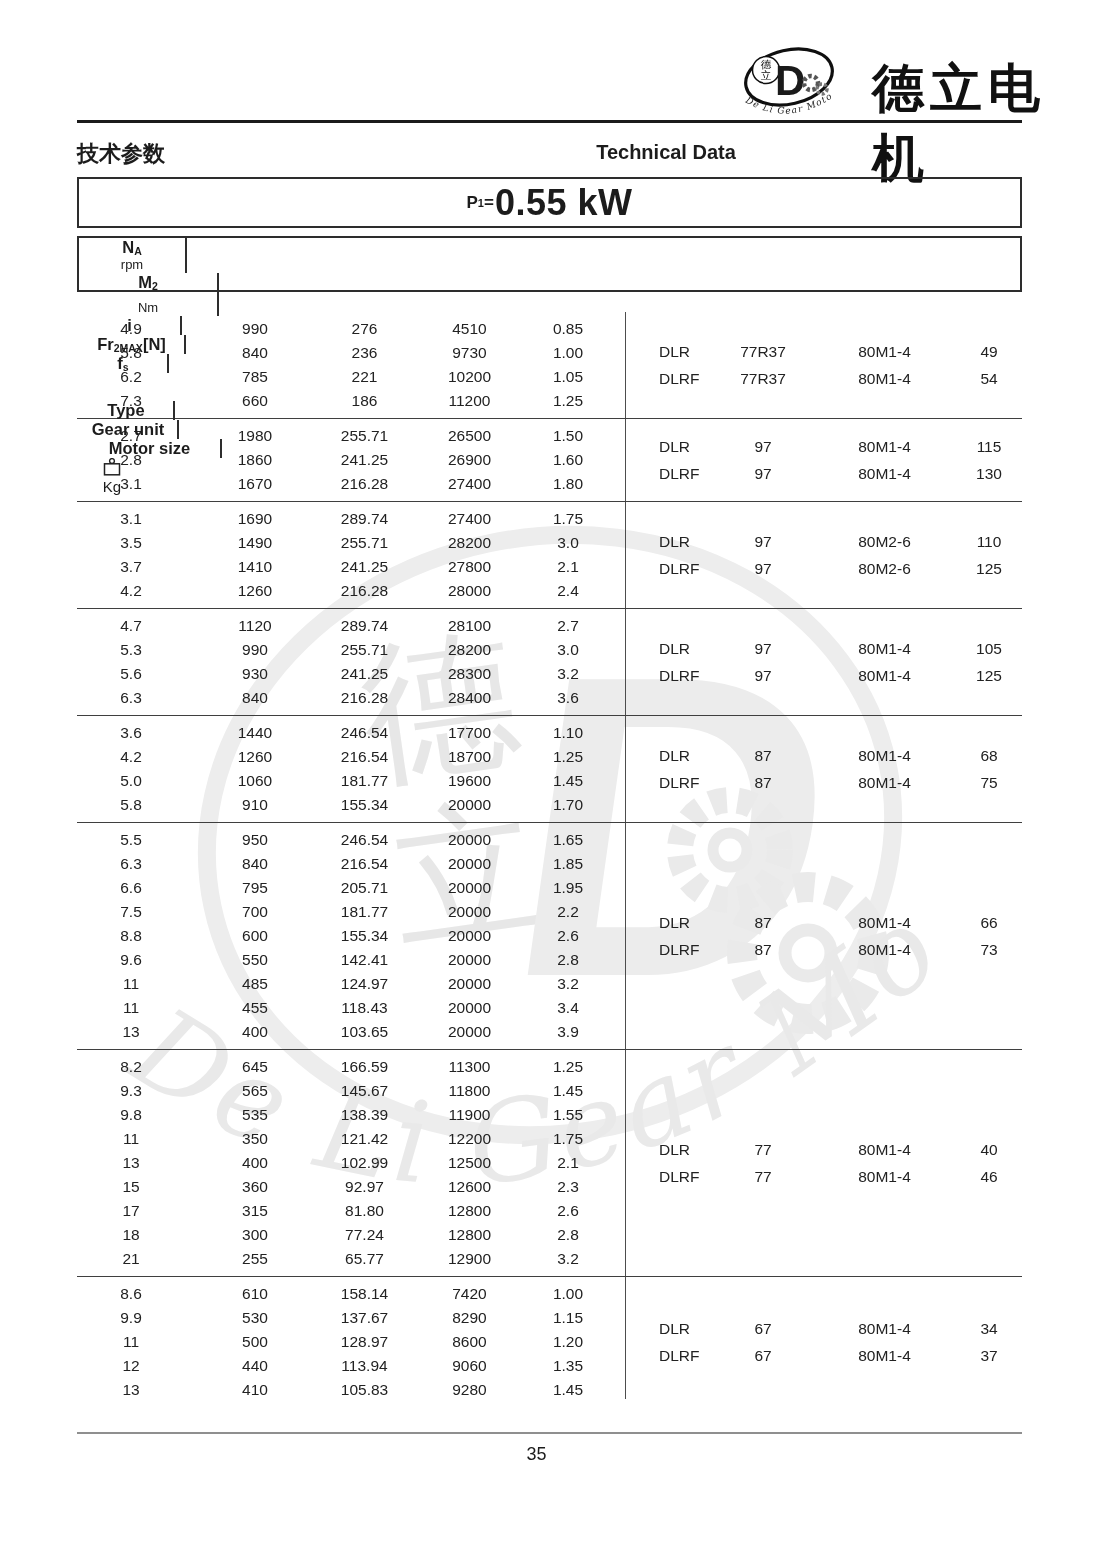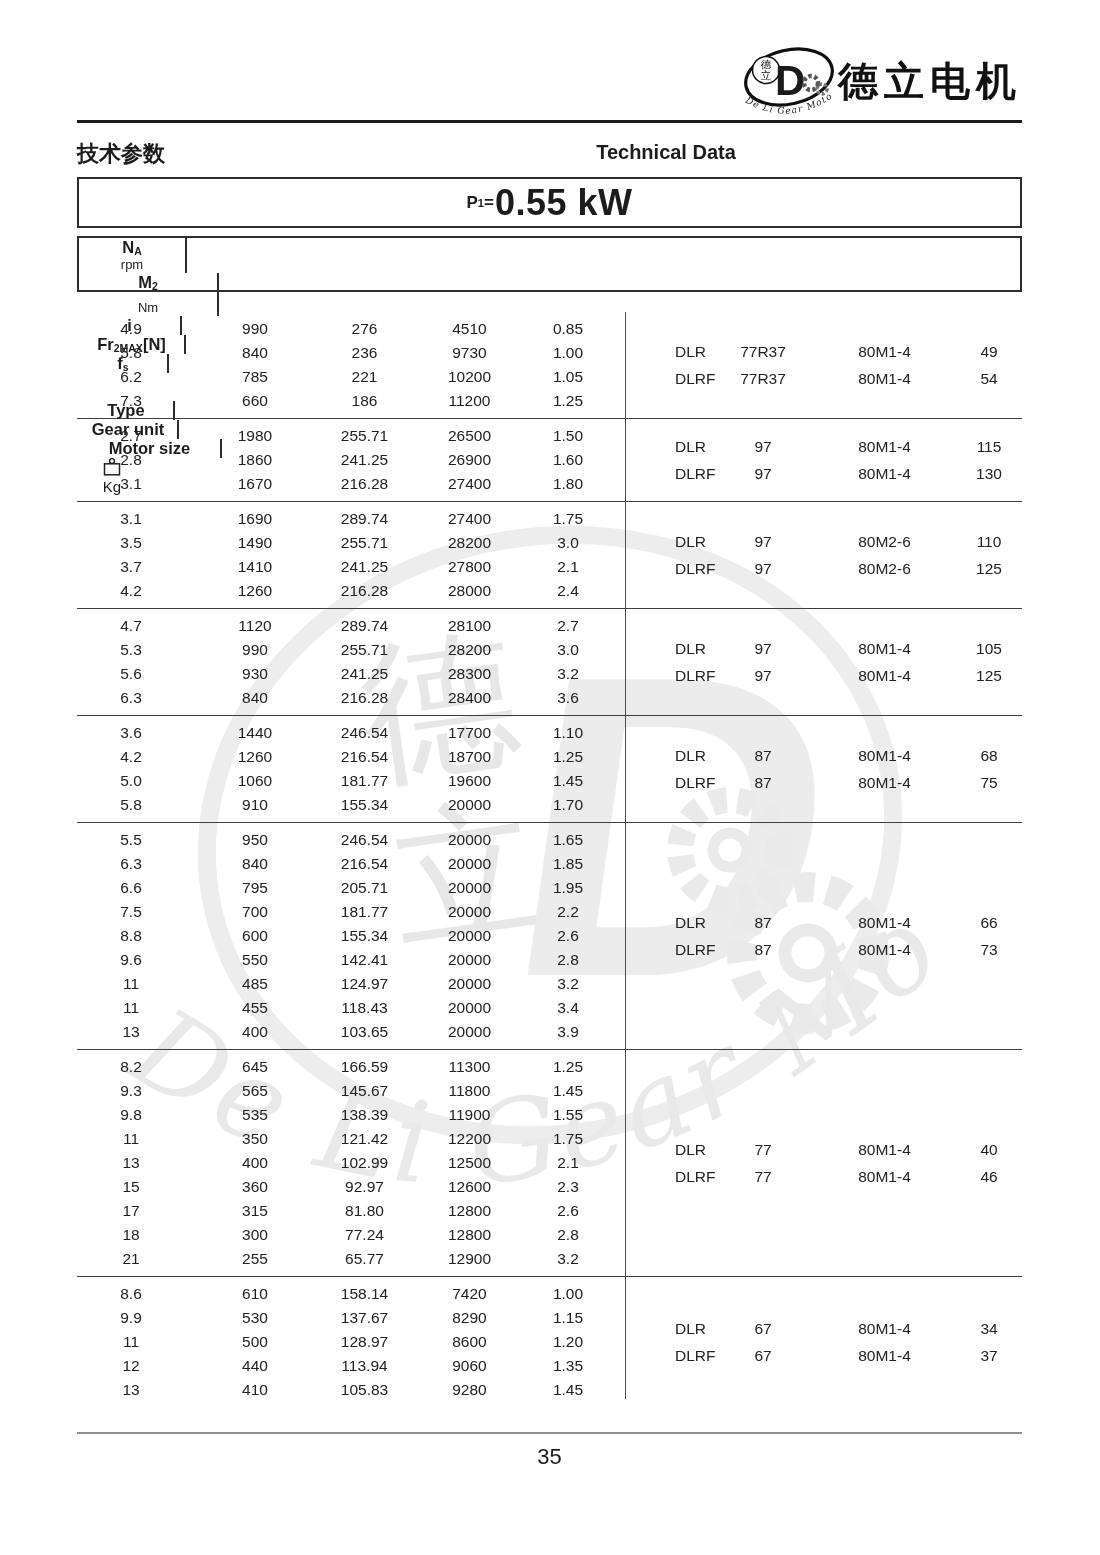--- a/index.html
+++ b/index.html
@@ -14,8 +14,8 @@
   
   .logo-svg{left:735px;top:44px;width:110px;height:84px;z-index:2;}
   .company-name{
-    left:838px;top:54px;z-index:2;font-family:"DejaVu Serif","Liberation Serif",serif;
-    font-size:40px;font-weight:bold;letter-spacing:6px;color:#111;
+    left:872px;top:54px;z-index:2;font-family:"DejaVu Serif","Liberation Serif",serif;
+    font-size:52px;font-weight:bold;letter-spacing:6px;color:#111;
   }
   .header-rule{left:77px;top:120px;width:945px;height:3px;background:#1b1b1b;z-index:2;}
   .title-cn{left:77px;top:139px;font-size:22px;font-weight:bold;z-index:2;}

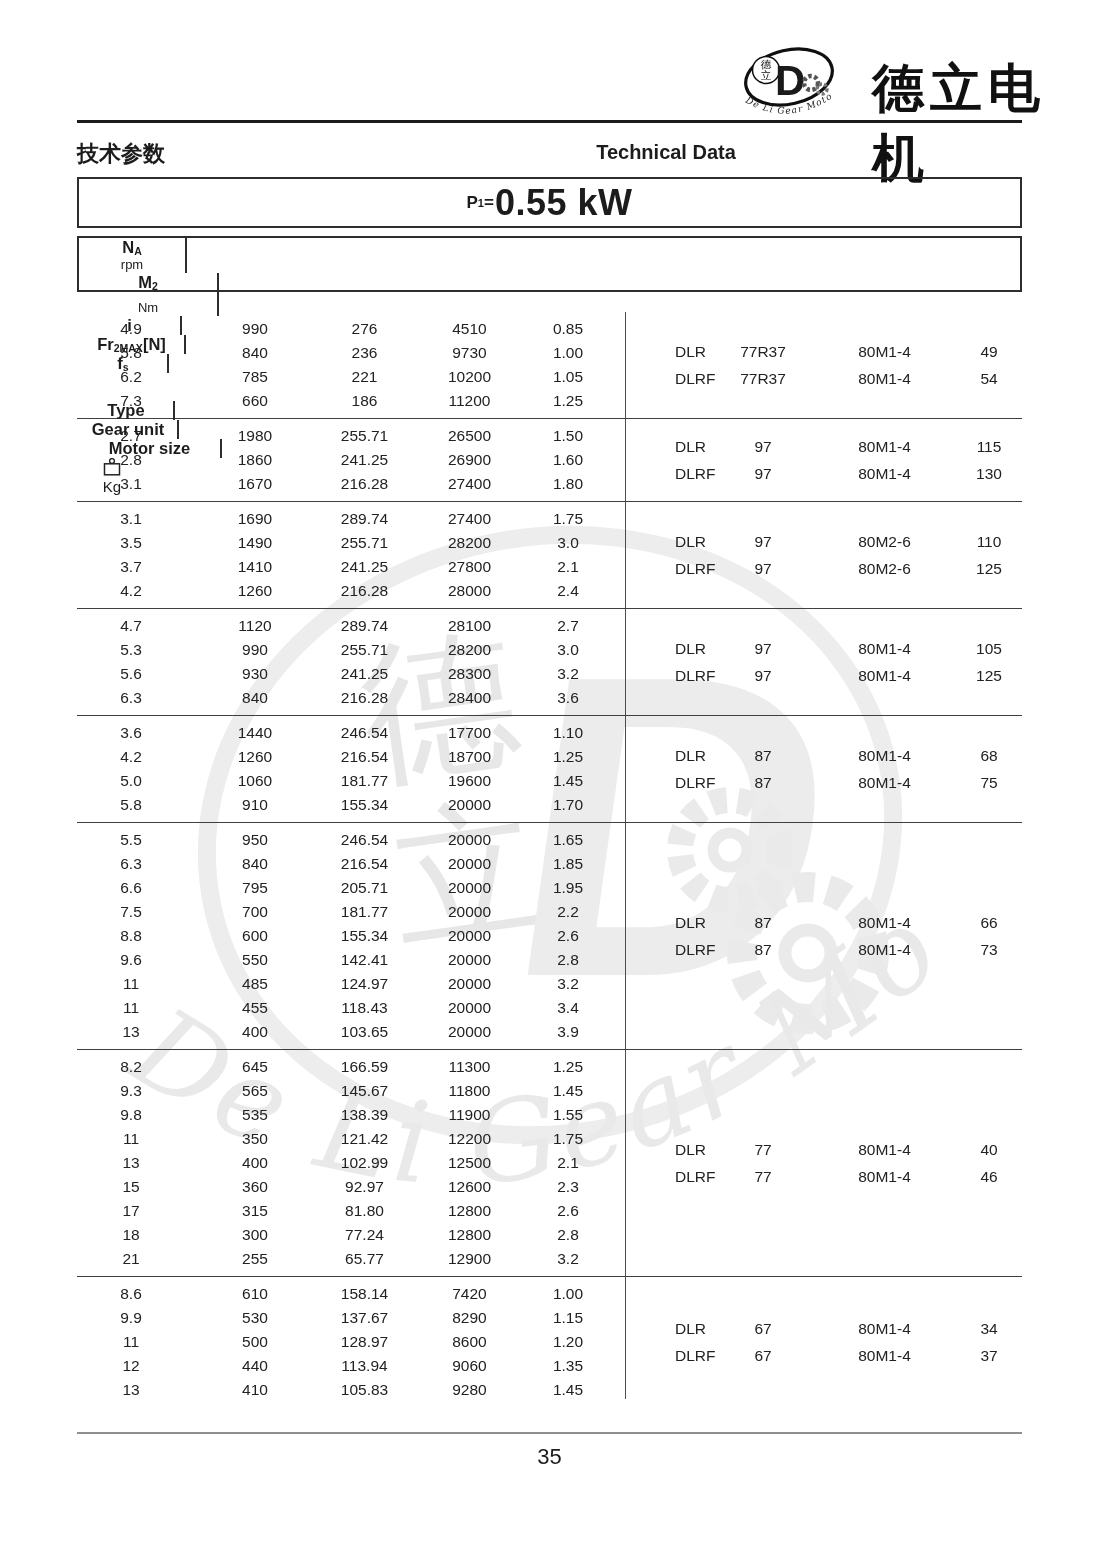--- a/index.html
+++ b/index.html
@@ -56,7 +56,7 @@
   .c-i{width:103px;padding-right:24px;} .c-fr{width:107px;padding-right:24px;} .c-fs{width:90px;padding-right:24px;}
   .right-block{position:absolute;left:548px;top:50%;transform:translateY(-50%);width:397px;}
   .variant-row{display:flex;height:27px;line-height:27px;font-size:15.5px;color:#222;}
-  .v-type{width:88px;padding-left:50px;box-sizing:border-box;text-align:left;}
+  .v-type{width:88px;padding-left:34px;box-sizing:border-box;text-align:left;}
   .v-gear{width:100px;text-align:center;}
   .v-motor{width:143px;text-align:center;}
   .v-kg{width:66px;text-align:center;}

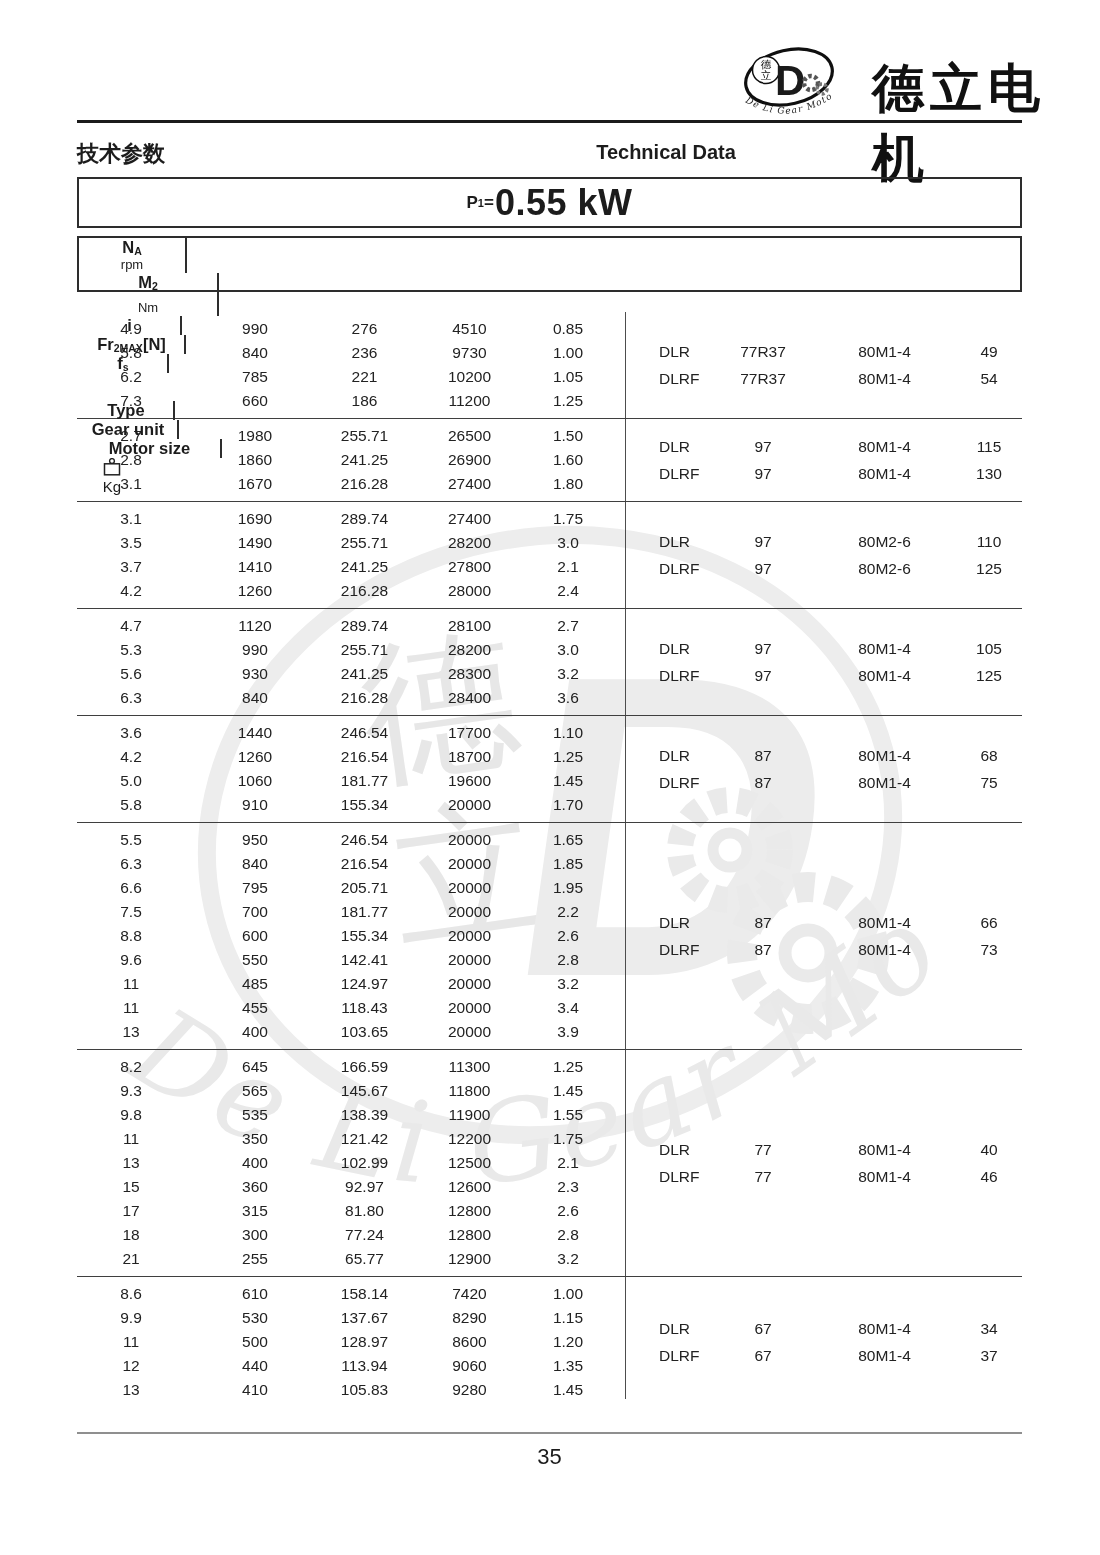--- a/index.html
+++ b/index.html
@@ -62,7 +62,7 @@
   .v-kg{width:66px;text-align:center;}
   
   .footer-rule{left:77px;top:1432px;width:945px;height:2px;background:#8f8f8f;z-index:2;}
-  .page-number{left:77px;top:1444px;width:945px;text-align:center;font-size:22px;z-index:2;}
+  .page-number{left:64px;top:1444px;width:945px;text-align:center;font-size:18px;z-index:2;}
 </style>
 </head>
 <body>

